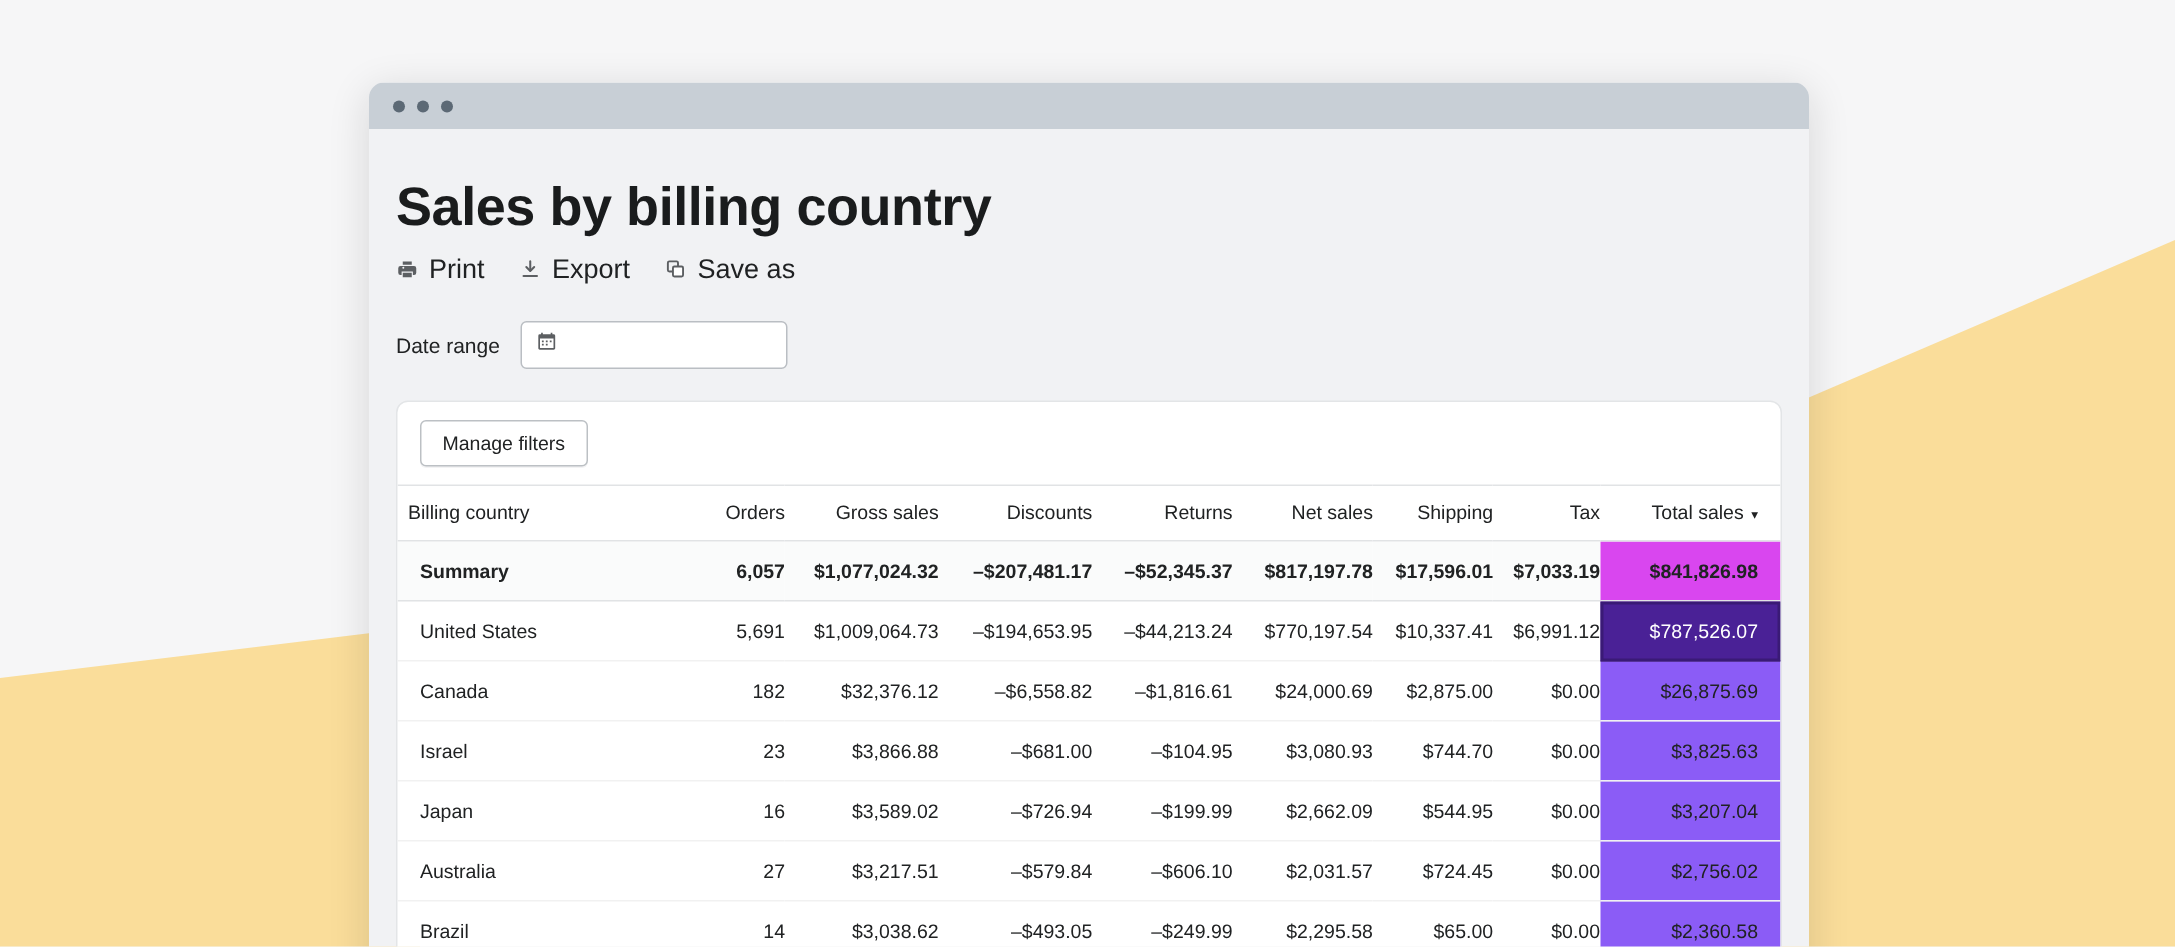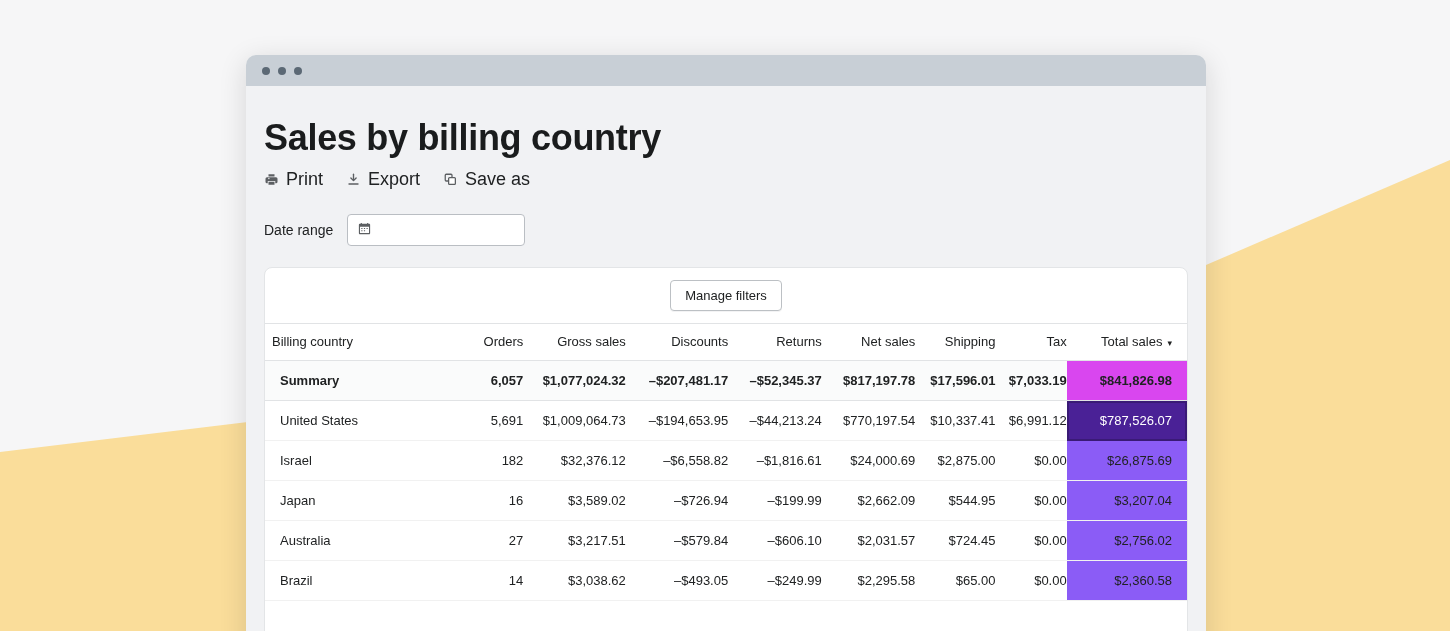--- a/index.html
+++ b/index.html
@@ -154,7 +154,6 @@
     align-items: center;
     justify-content: space-between;
     padding: 12px 15px;
-    flex-direction: column;
   }
 
   .btn {

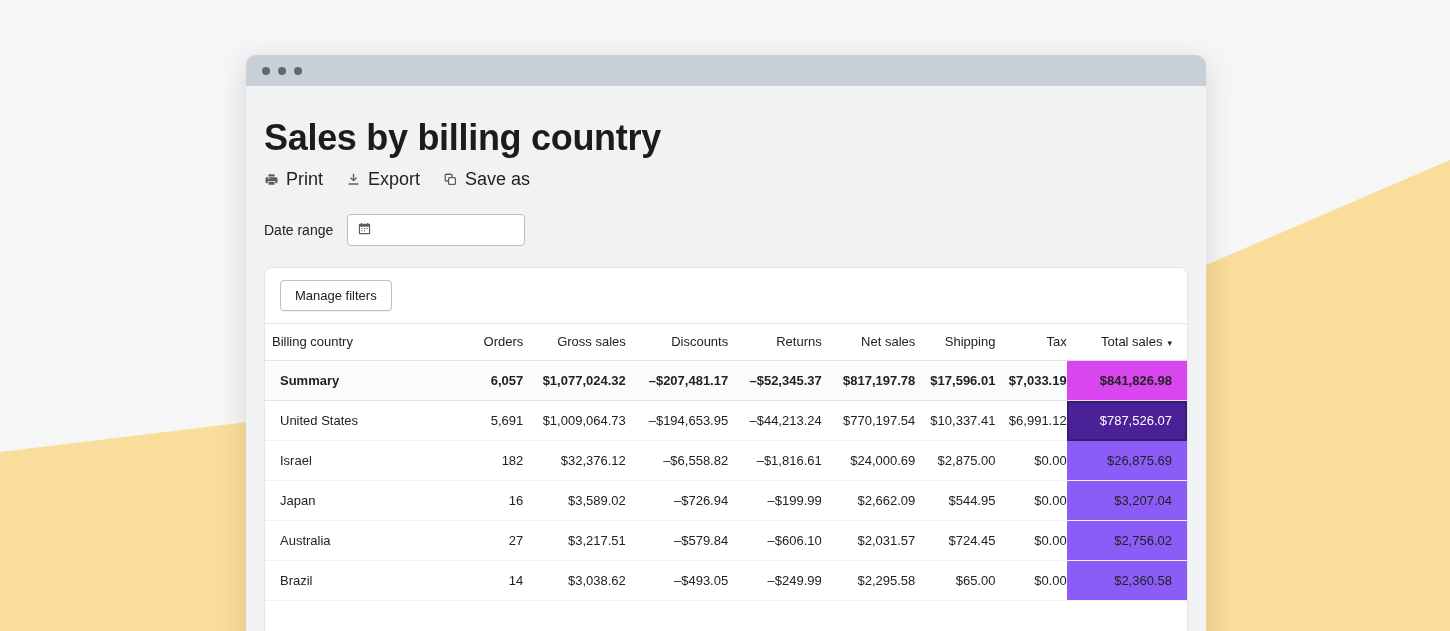--- a/index.html
+++ b/index.html
@@ -355,7 +355,7 @@
               <td class="col-total cell-selected">$787,526.07</td>
             </tr>
             <tr>
-              <td class="col-country">Israel</td>
+              <td class="col-country">Canada</td>
               <td>182</td>
               <td>$32,376.12</td>
               <td>–$6,558.82</td>

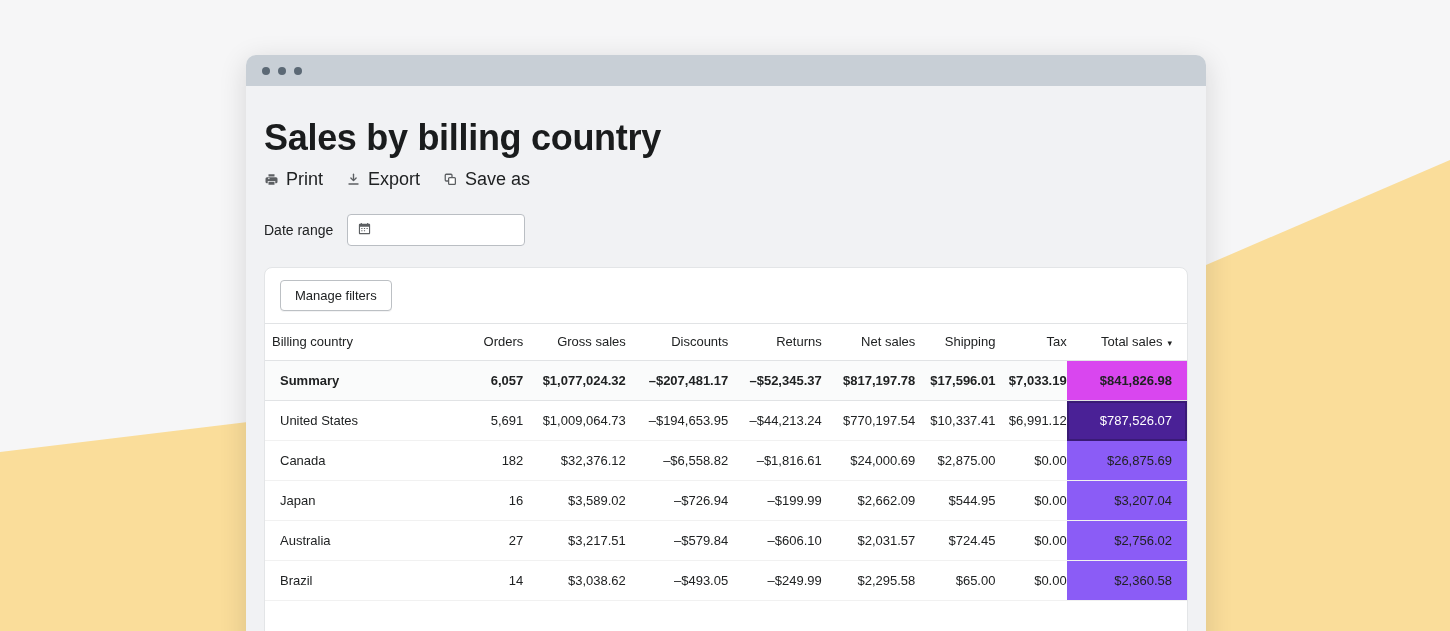--- a/index.html
+++ b/index.html
@@ -366,6 +366,17 @@
               <td class="col-total">$26,875.69</td>
             </tr>
             <tr>
+              <td class="col-country">Israel</td>
+              <td>23</td>
+              <td>$3,866.88</td>
+              <td>–$681.00</td>
+              <td>–$104.95</td>
+              <td>$3,080.93</td>
+              <td>$744.70</td>
+              <td>$0.00</td>
+              <td class="col-total">$3,825.63</td>
+            </tr>
+            <tr>
               <td class="col-country">Japan</td>
               <td>16</td>
               <td>$3,589.02</td>

